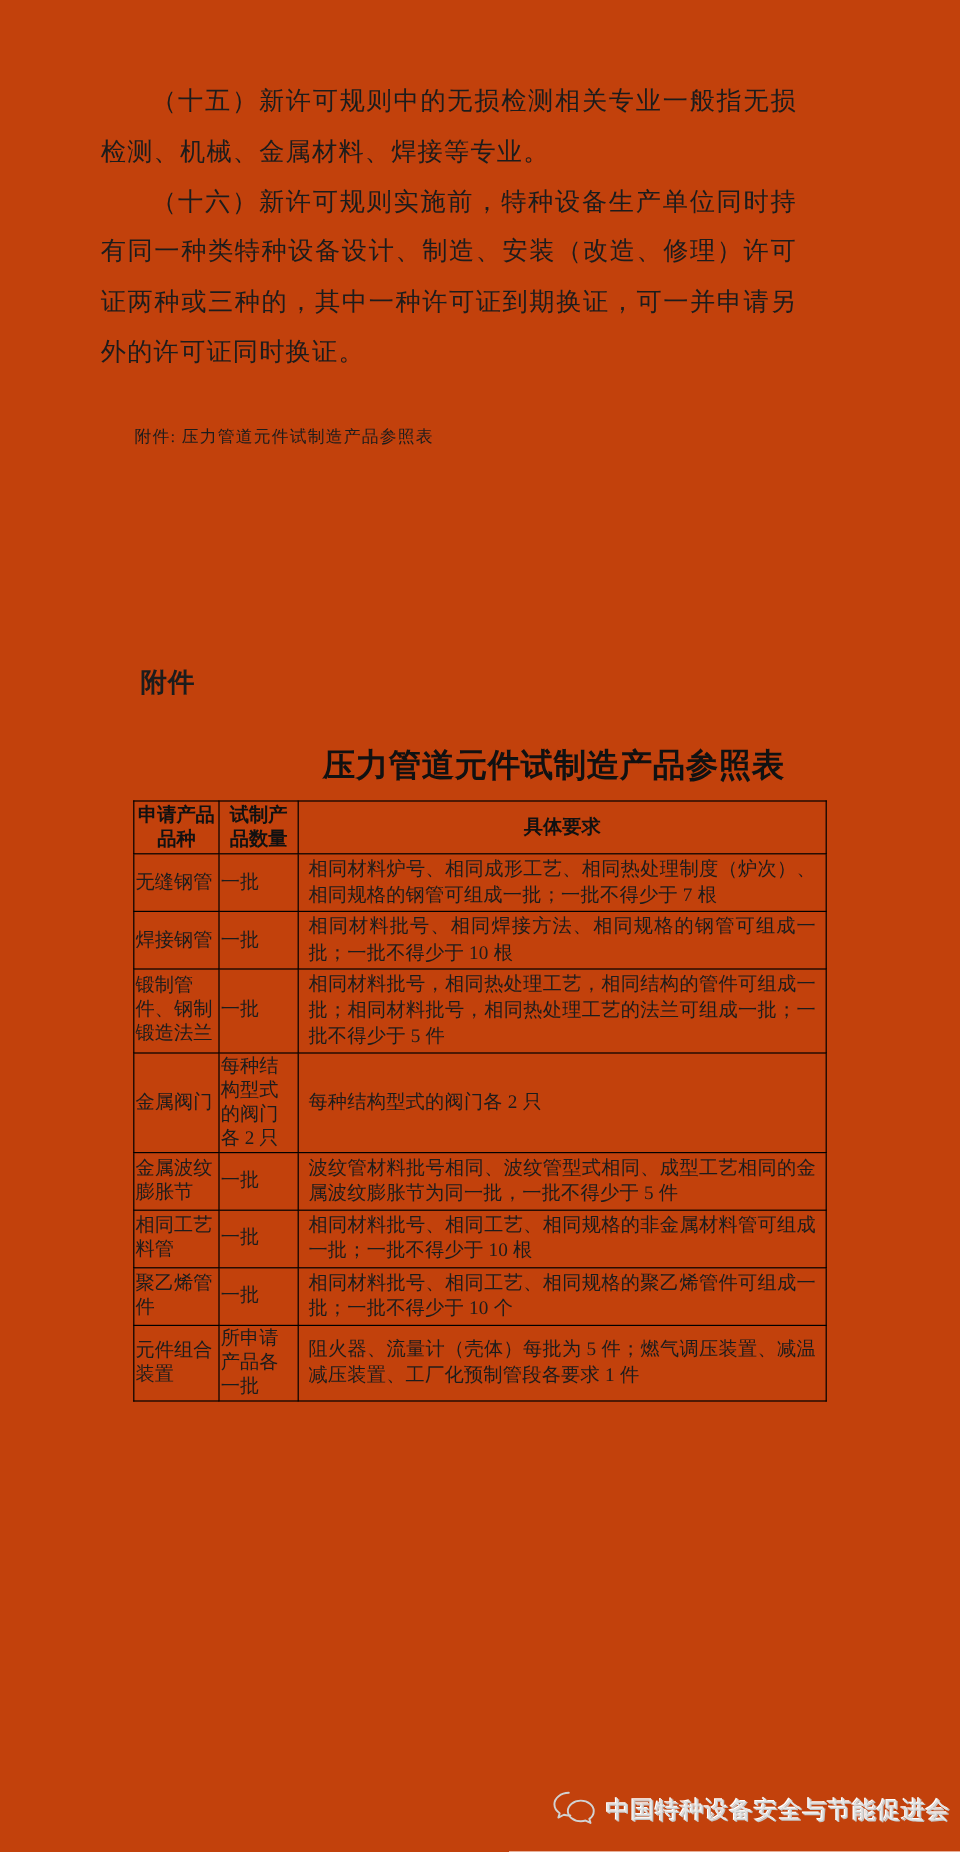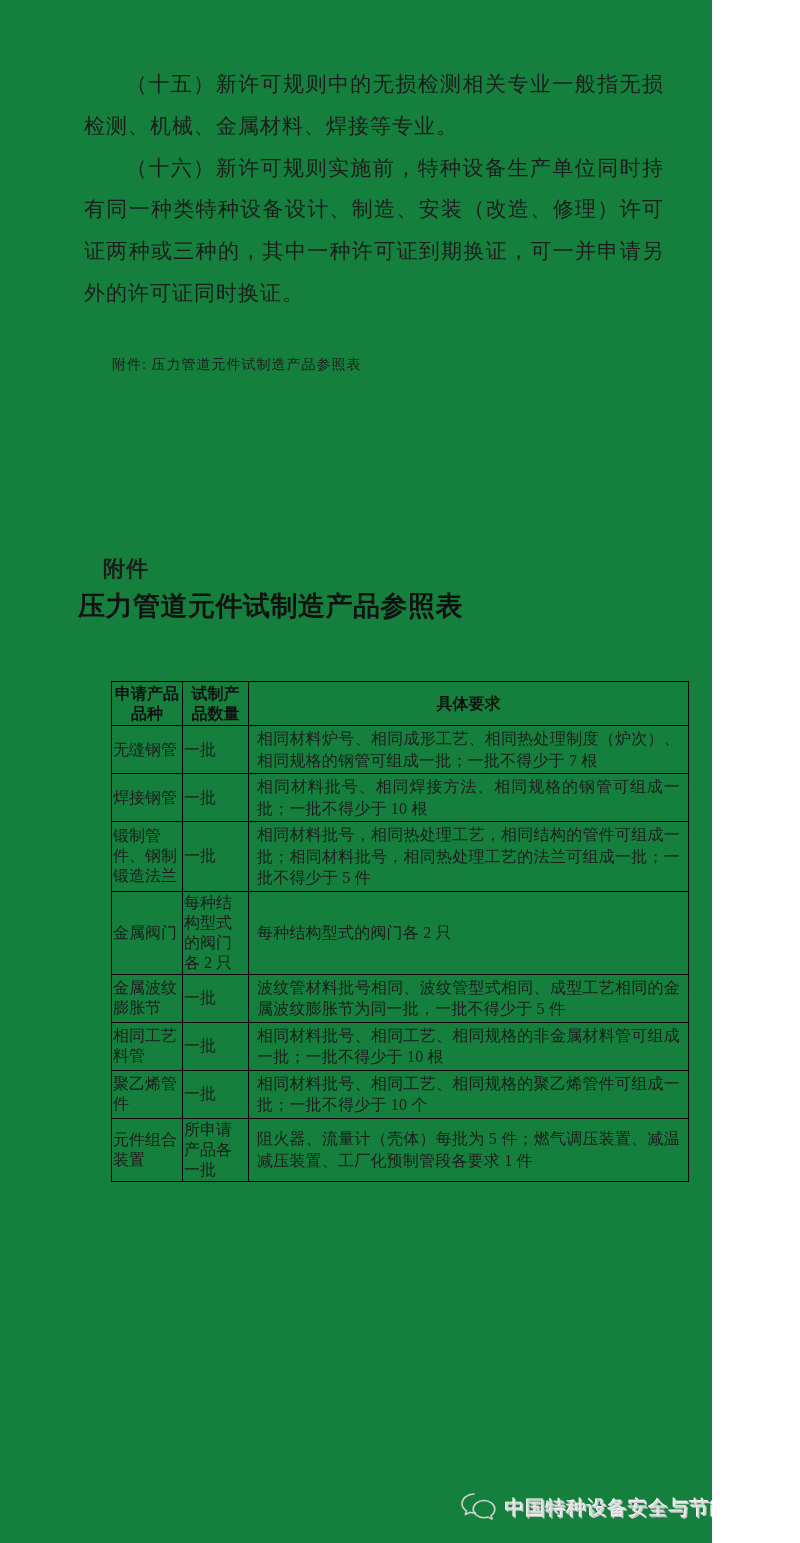--- a/index.html
+++ b/index.html
@@ -9,9 +9,9 @@
   }
   .page {
     position: relative;
-    width: 712px;
+    width: 800px;
     height: 1543px;
-    background: #15803d;
+    background: #c2410c;
     color: #1c1c1c;
     font-family: "Liberation Serif", serif;
     overflow: hidden;

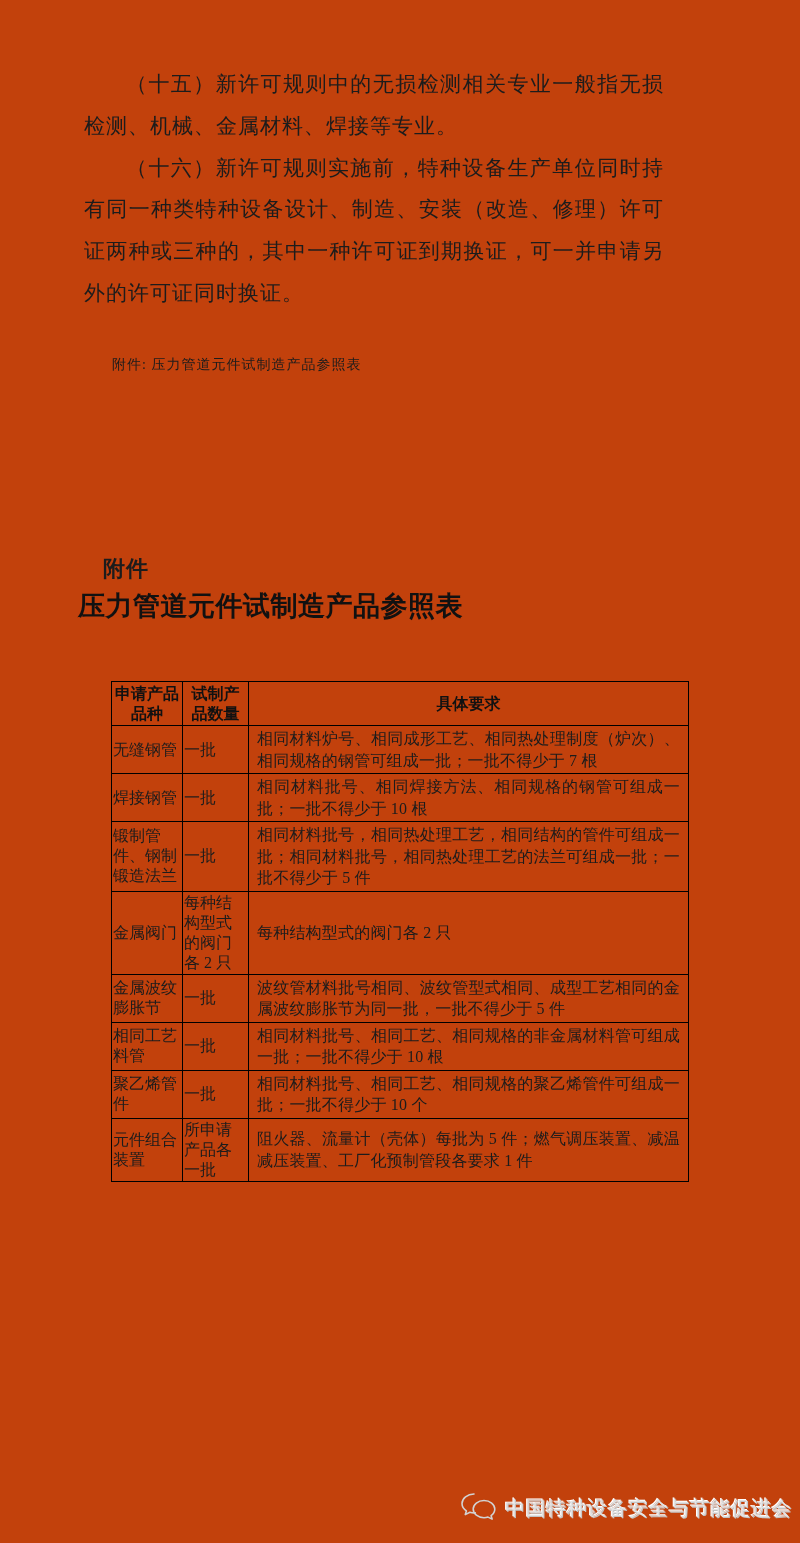--- a/index.html
+++ b/index.html
@@ -49,7 +49,7 @@
   .attach-label {
     position: absolute;
     top: 556px;
-    left: 103px;
+    left: 117px;
     font-family: "Liberation Sans", sans-serif;
     font-weight: bold;
     font-size: 22px;

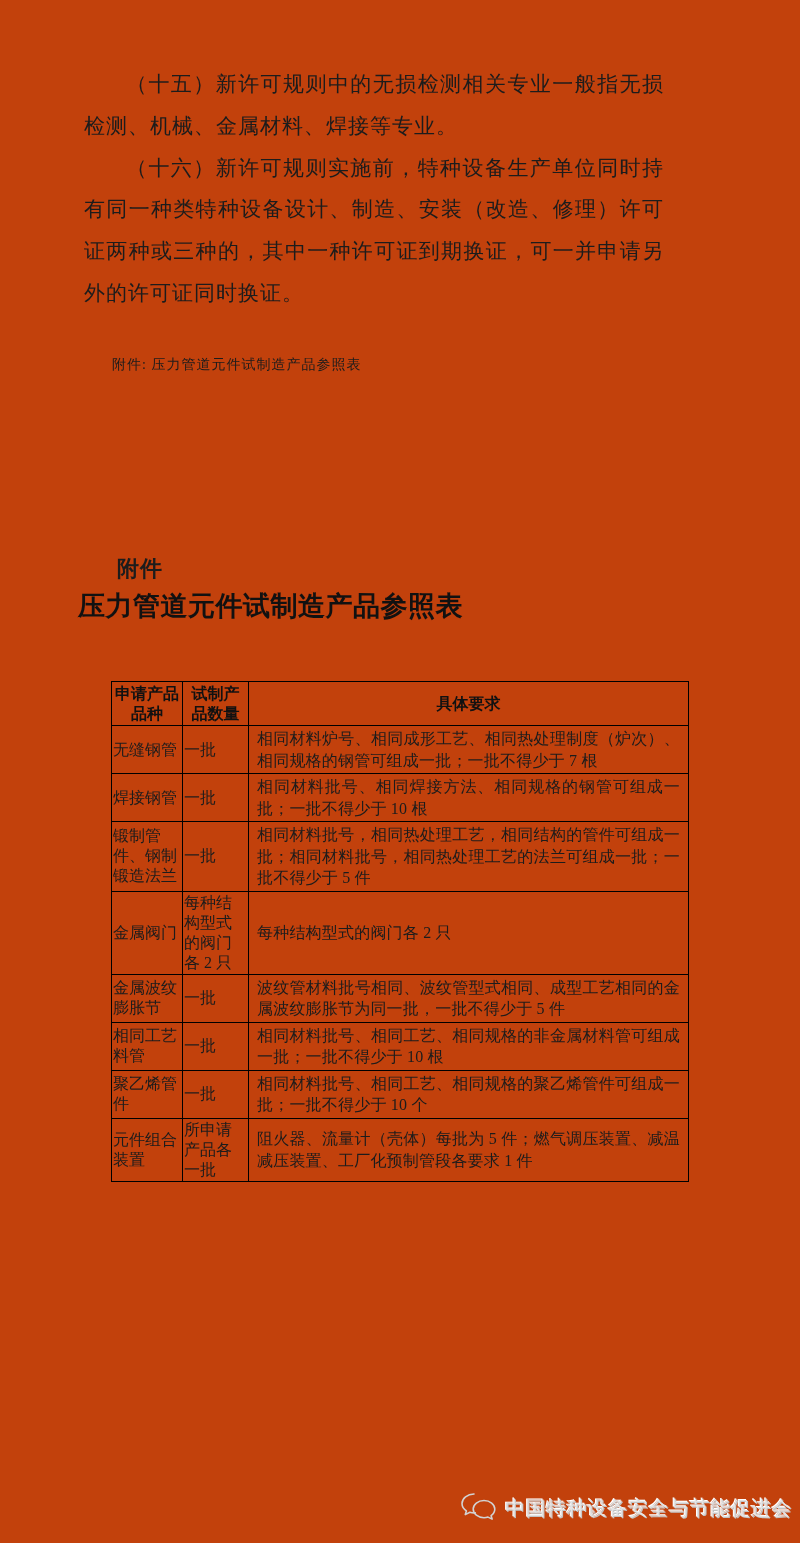--- a/index.html
+++ b/index.html
@@ -59,11 +59,11 @@
   
   .table-title {
     position: absolute;
-    top: 587px;
+    top: 619px;
     left: 78px;
     width: 576px;
     margin: 0;
-    text-align: left;
+    text-align: right;
     font-family: "Liberation Serif", serif;
     font-weight: bold;
     font-size: 27px;

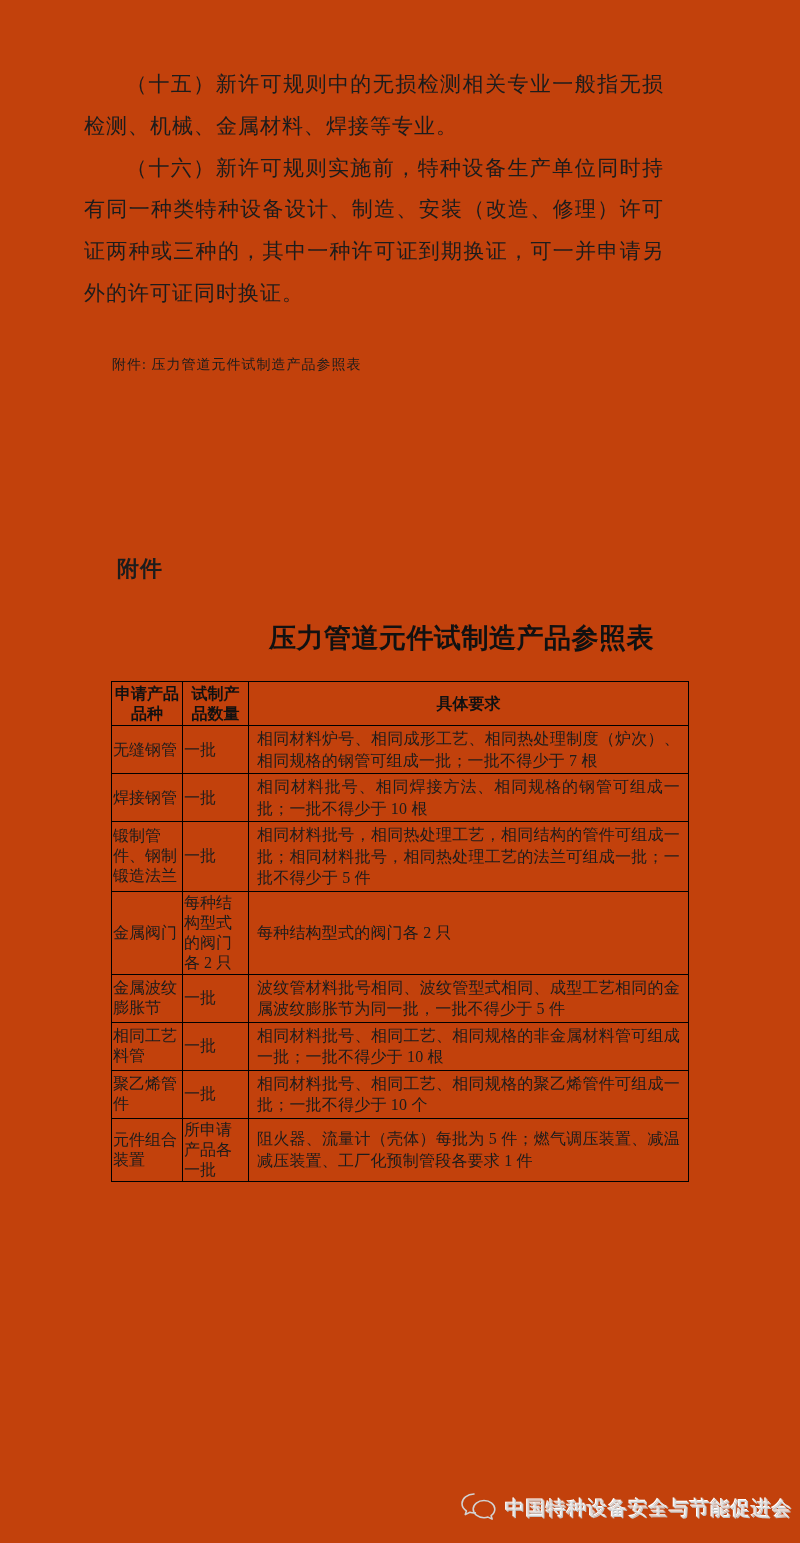--- a/index.html
+++ b/index.html
@@ -74,7 +74,7 @@
   
   table.ref-table {
     position: absolute;
-    top: 681px;
+    top: 667px;
     left: 111px;
     width: 577px;
     border-collapse: collapse;

